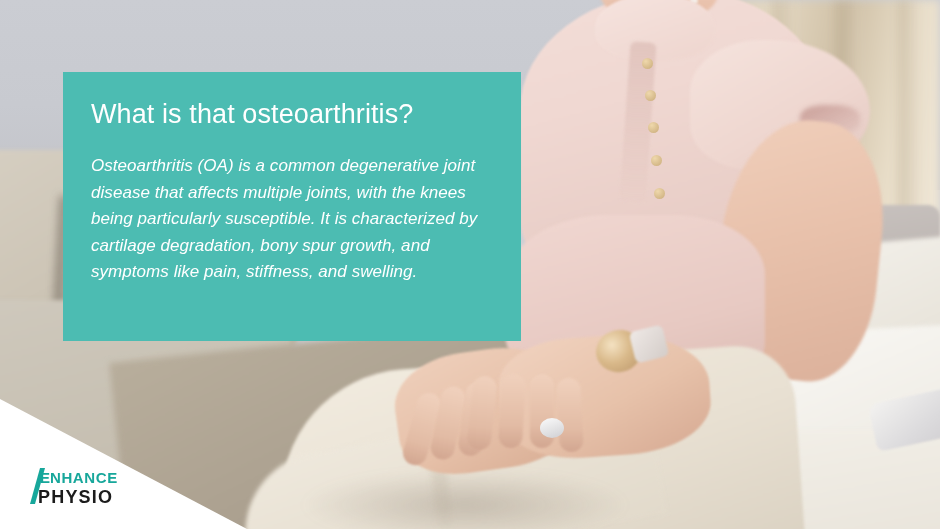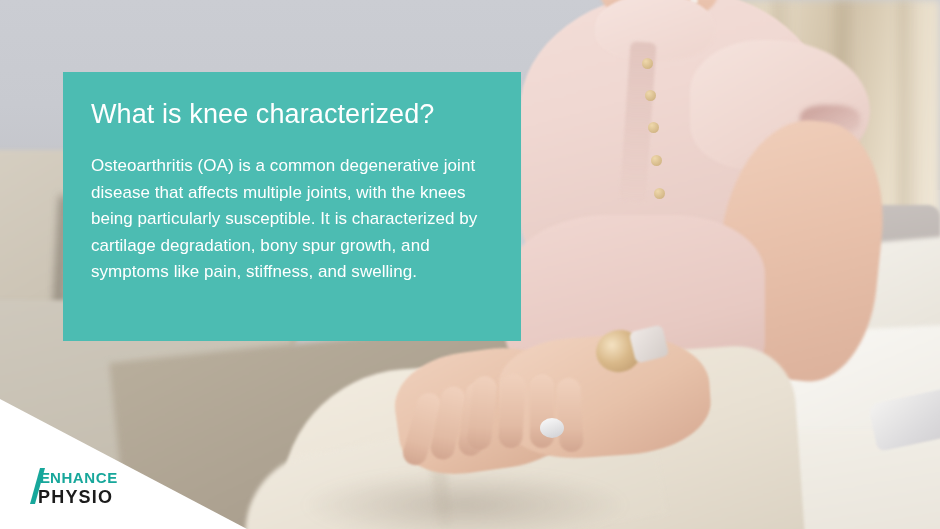--- a/index.html
+++ b/index.html
@@ -343,7 +343,7 @@
   </div>
 
   <div class="panel">
-    <div class="panel-title">What is knee characterized?</div>
+    <div class="panel-title">What is that osteoarthritis?</div>
     <div class="panel-body">Osteoarthritis (OA) is a common degenerative joint disease that affects multiple joints, with the knees being particularly susceptible. It is characterized by cartilage degradation, bony spur growth, and symptoms like pain, stiffness, and swelling.</div>
   </div>
 

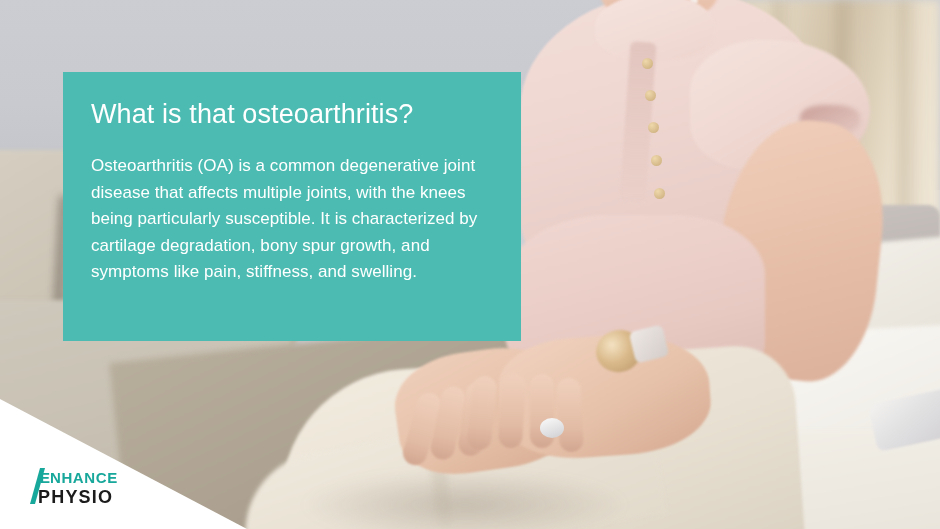--- a/index.html
+++ b/index.html
@@ -267,6 +267,7 @@
     font-weight:400;
     line-height:26.5px;
     letter-spacing:.05px;
+    font-style:italic;
   }
 
   

